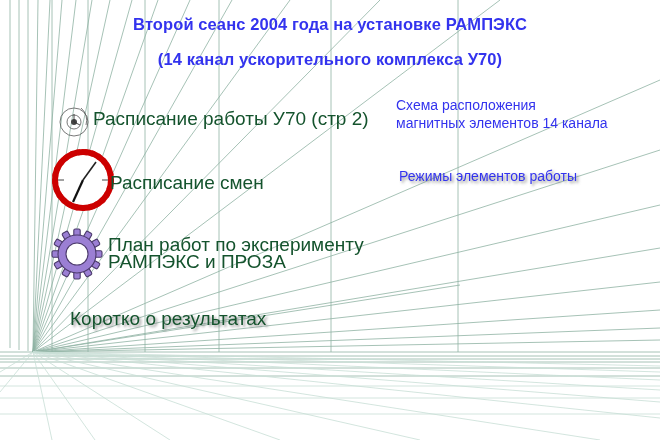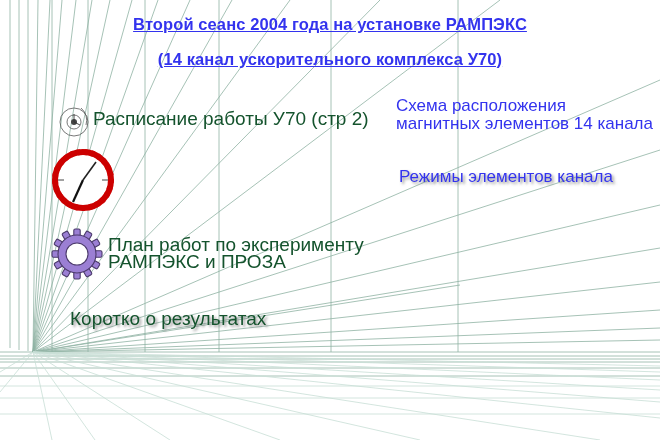--- a/index.html
+++ b/index.html
@@ -39,7 +39,6 @@
     font-size: 16.5px;
     font-weight: bold;
     line-height: 20px;
-    text-decoration: underline;
     letter-spacing: 0.1px;
     white-space: nowrap;
   }

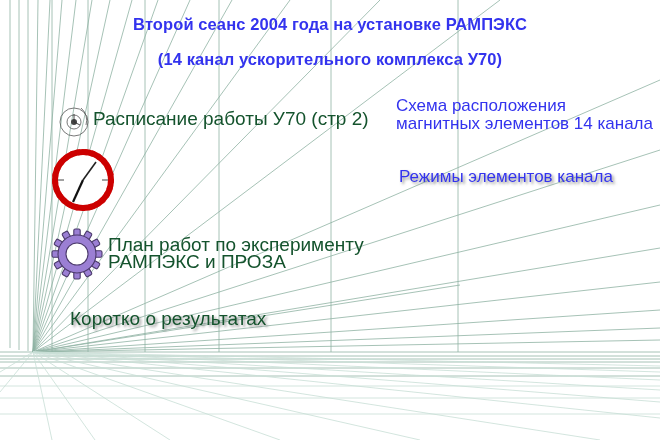--- a/index.html
+++ b/index.html
@@ -71,7 +71,7 @@
   .right-text {
     position: absolute;
     color: #3333EE;
-    font-size: 17px;
+    font-size: 14px;
     line-height: 17.5px;
     white-space: pre-line;
     z-index: 6;

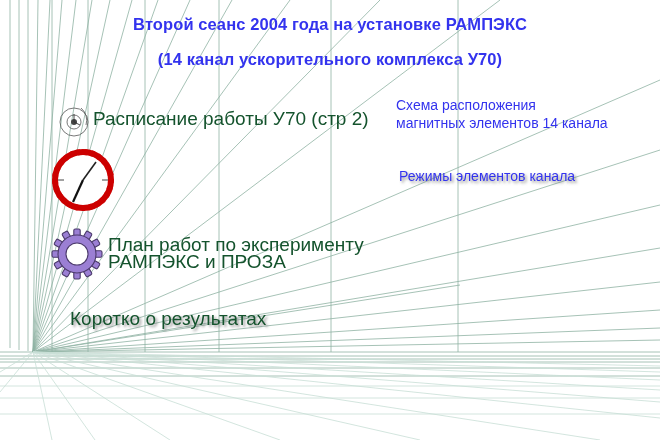--- a/index.html
+++ b/index.html
@@ -180,6 +180,9 @@
       <line x1="36" y1="36" x2="49" y2="18" stroke="#222222" stroke-width="1.6"></line>
       <line x1="36" y1="36" x2="26" y2="58" stroke="#111111" stroke-width="2.2"></line>
     </svg>
+  </div>
+  <div class="menu-entry" style="left:110px; top:174px;">
+    <span class="menu-label">Расписание смен</span>
   </div>
 
   <div class="icon-box" style="left:50px; top:228px; width:54px; height:52px;">

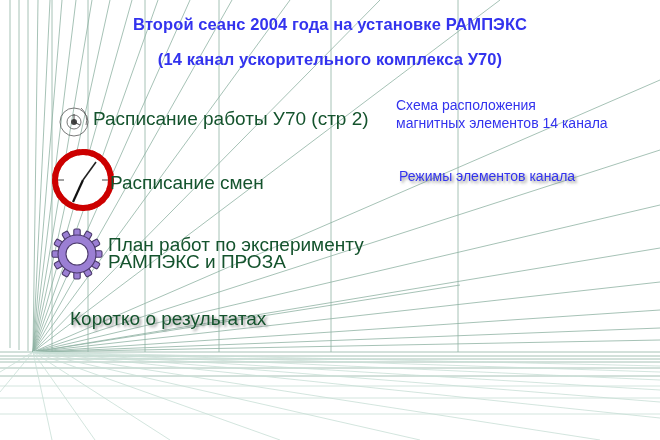--- a/index.html
+++ b/index.html
@@ -219,7 +219,7 @@
   <div class="right-text" style="left:396px; top:97px;">Схема расположения
 магнитных элементов 14 канала</div>
 
-  <div class="right-text shadowed" style="left:399px; top:168px;">Режимы элементов канала</div>
+  <div class="right-text shadowed" style="left:399px; top:168px;">Режимы элементов работы</div>
 
 </div>
 

